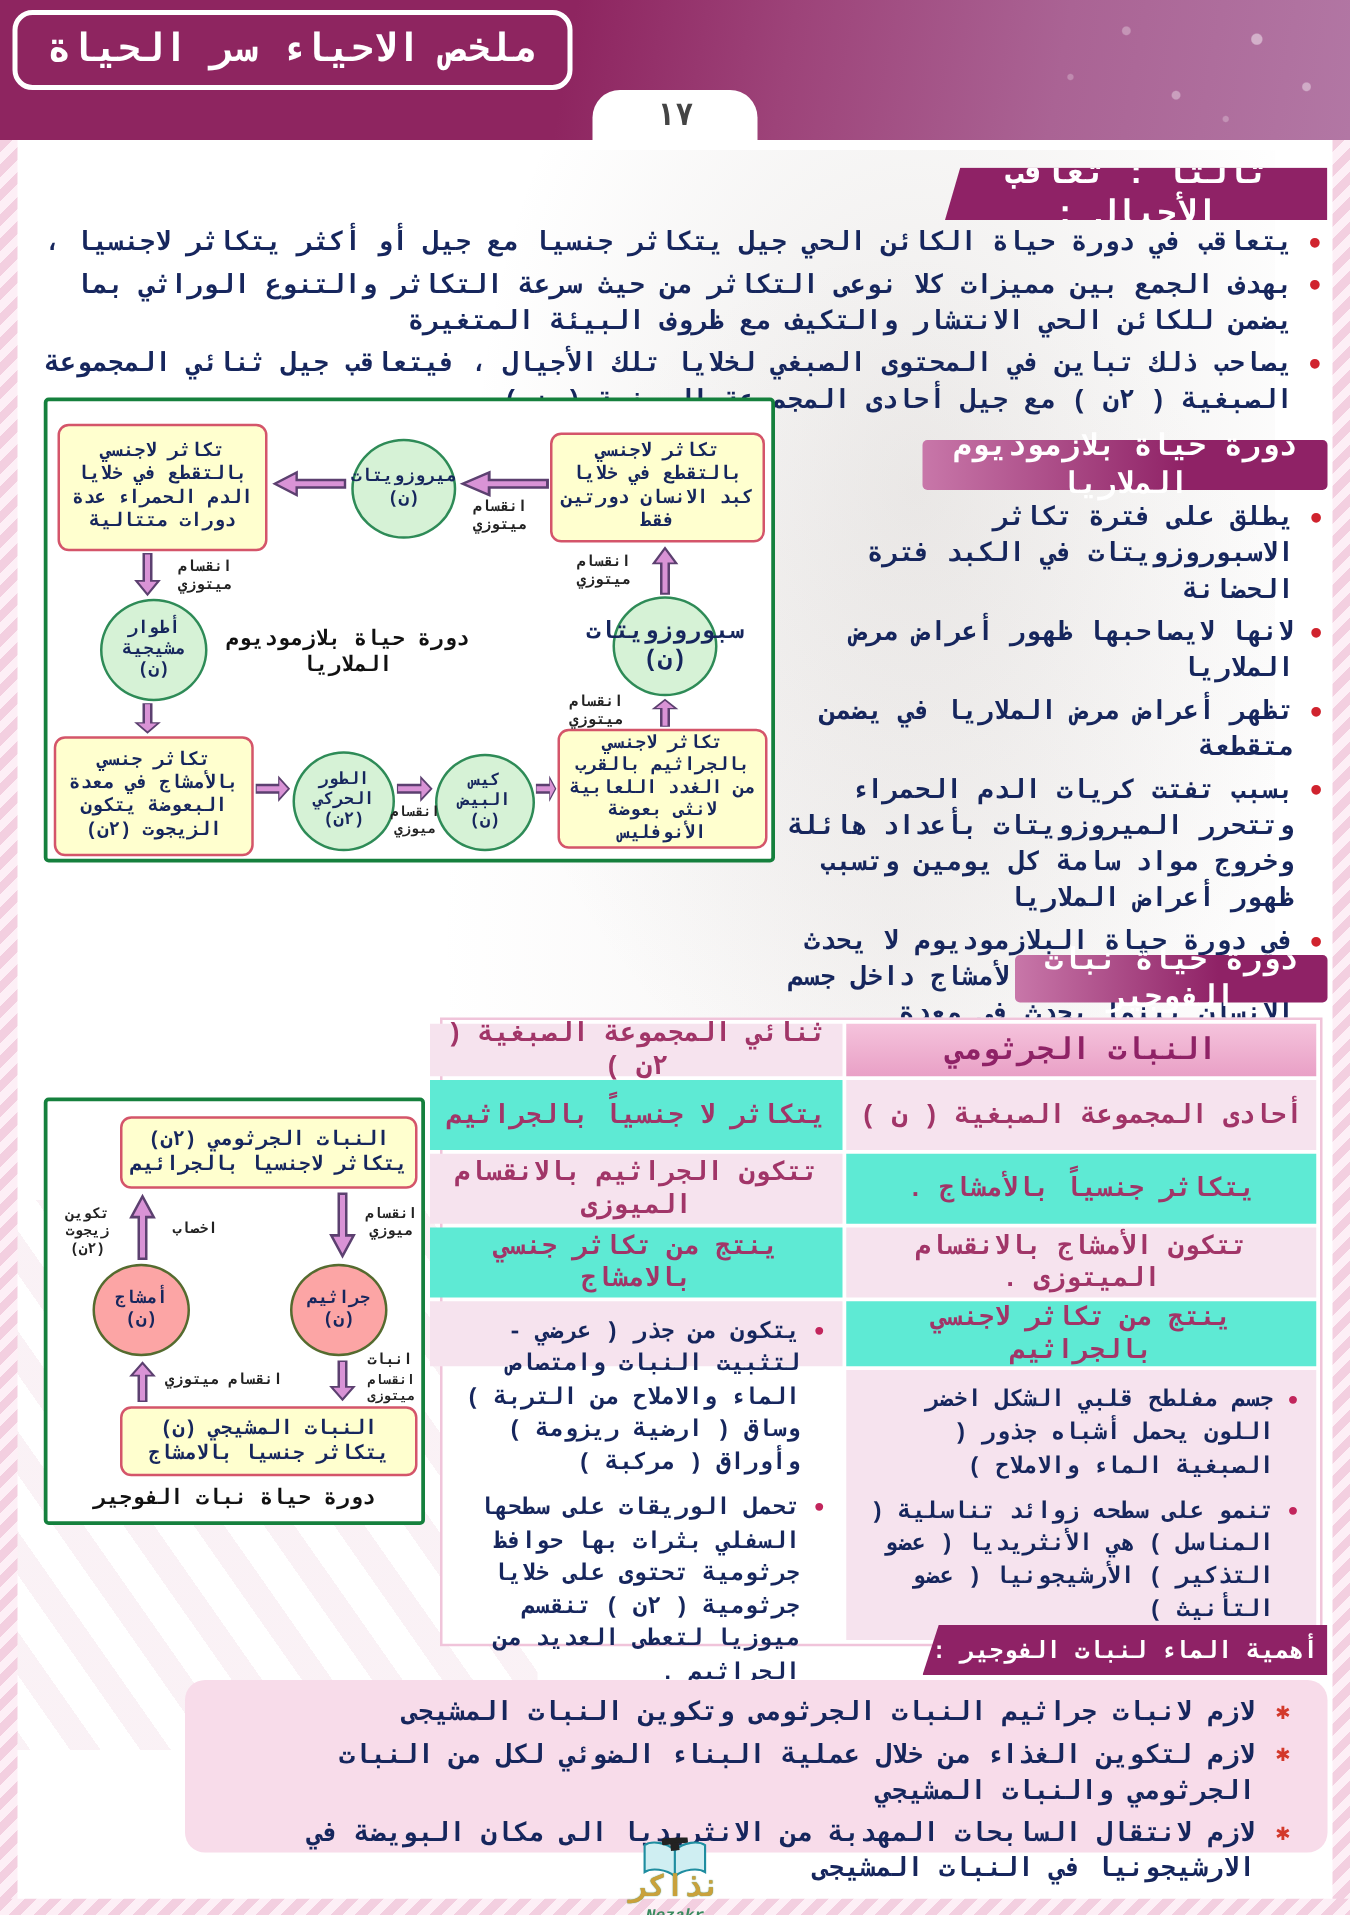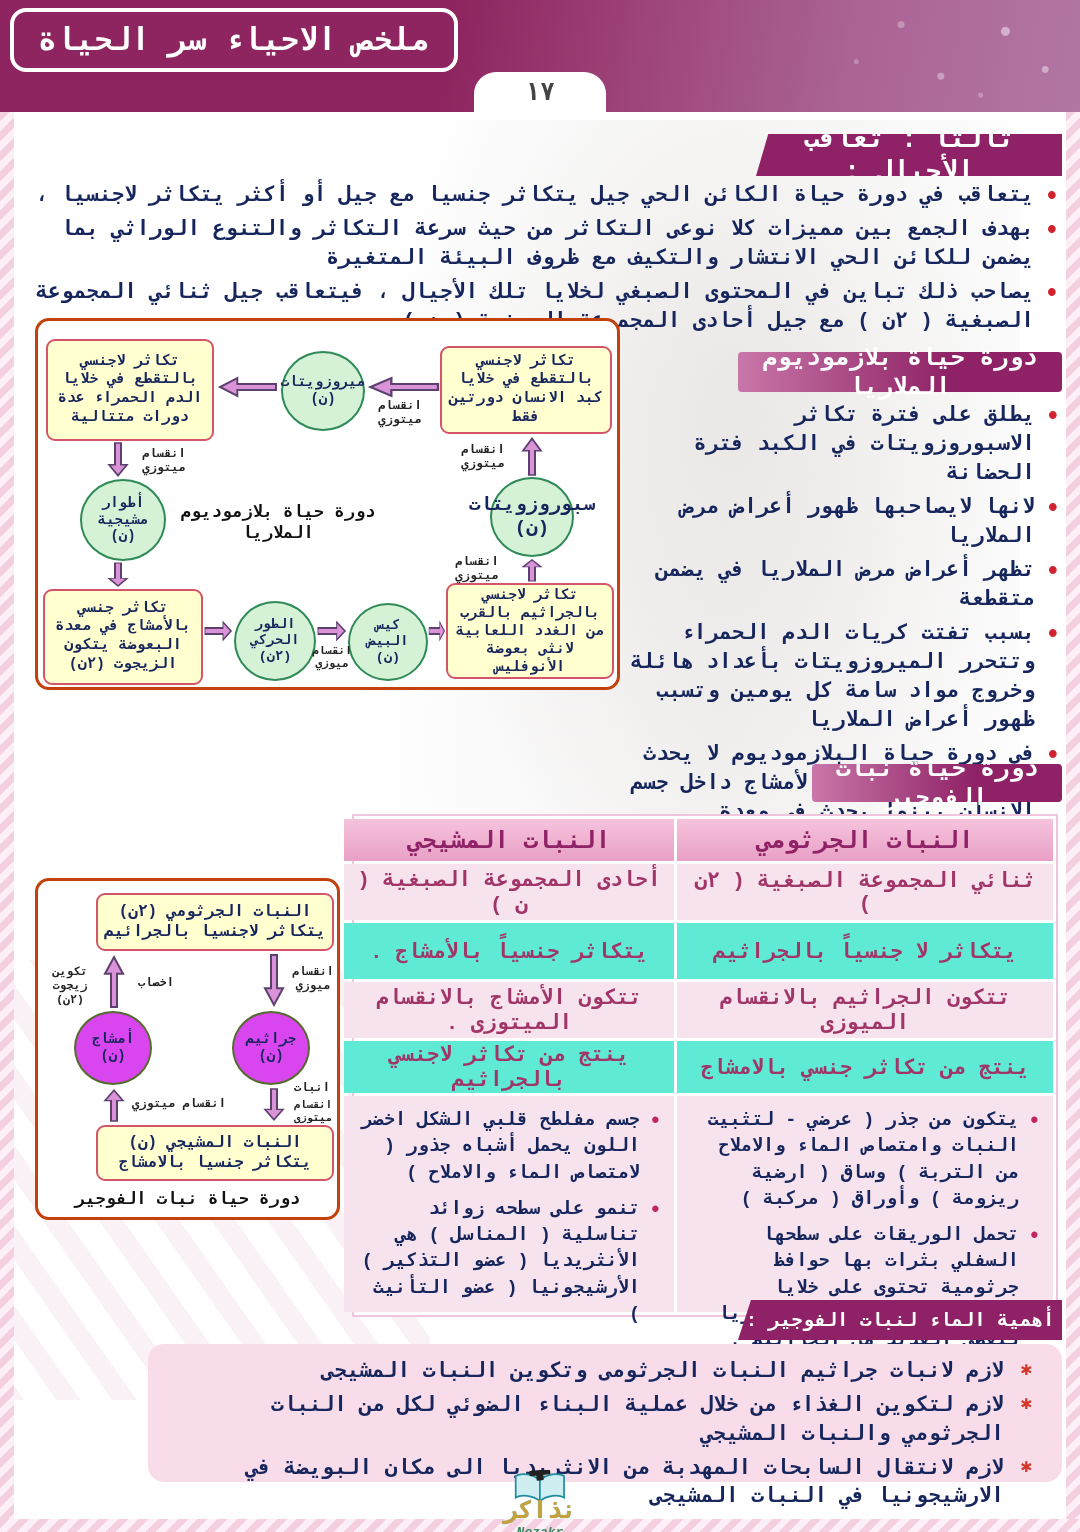--- a/index.html
+++ b/index.html
@@ -73,7 +73,7 @@
   .star-bullet{position:relative;padding-right:32px;margin-bottom:6px;text-align:right;}
   .star-bullet::before{content:"✱";position:absolute;right:4px;top:0;color:#d3392b;font-size:19px;}
   
-  .diagram{position:absolute;background:#fff;border:3px solid #c2410c;border-radius:14px;}
+  .diagram{position:absolute;background:#fff;border:3px solid #15803d;border-radius:4px;}
   .ybox{
     position:absolute;background:#ffffcf;border:2px solid #d4556a;border-radius:9px;
     color:#16265d;font-weight:bold;display:flex;flex-direction:column;align-items:center;justify-content:center;

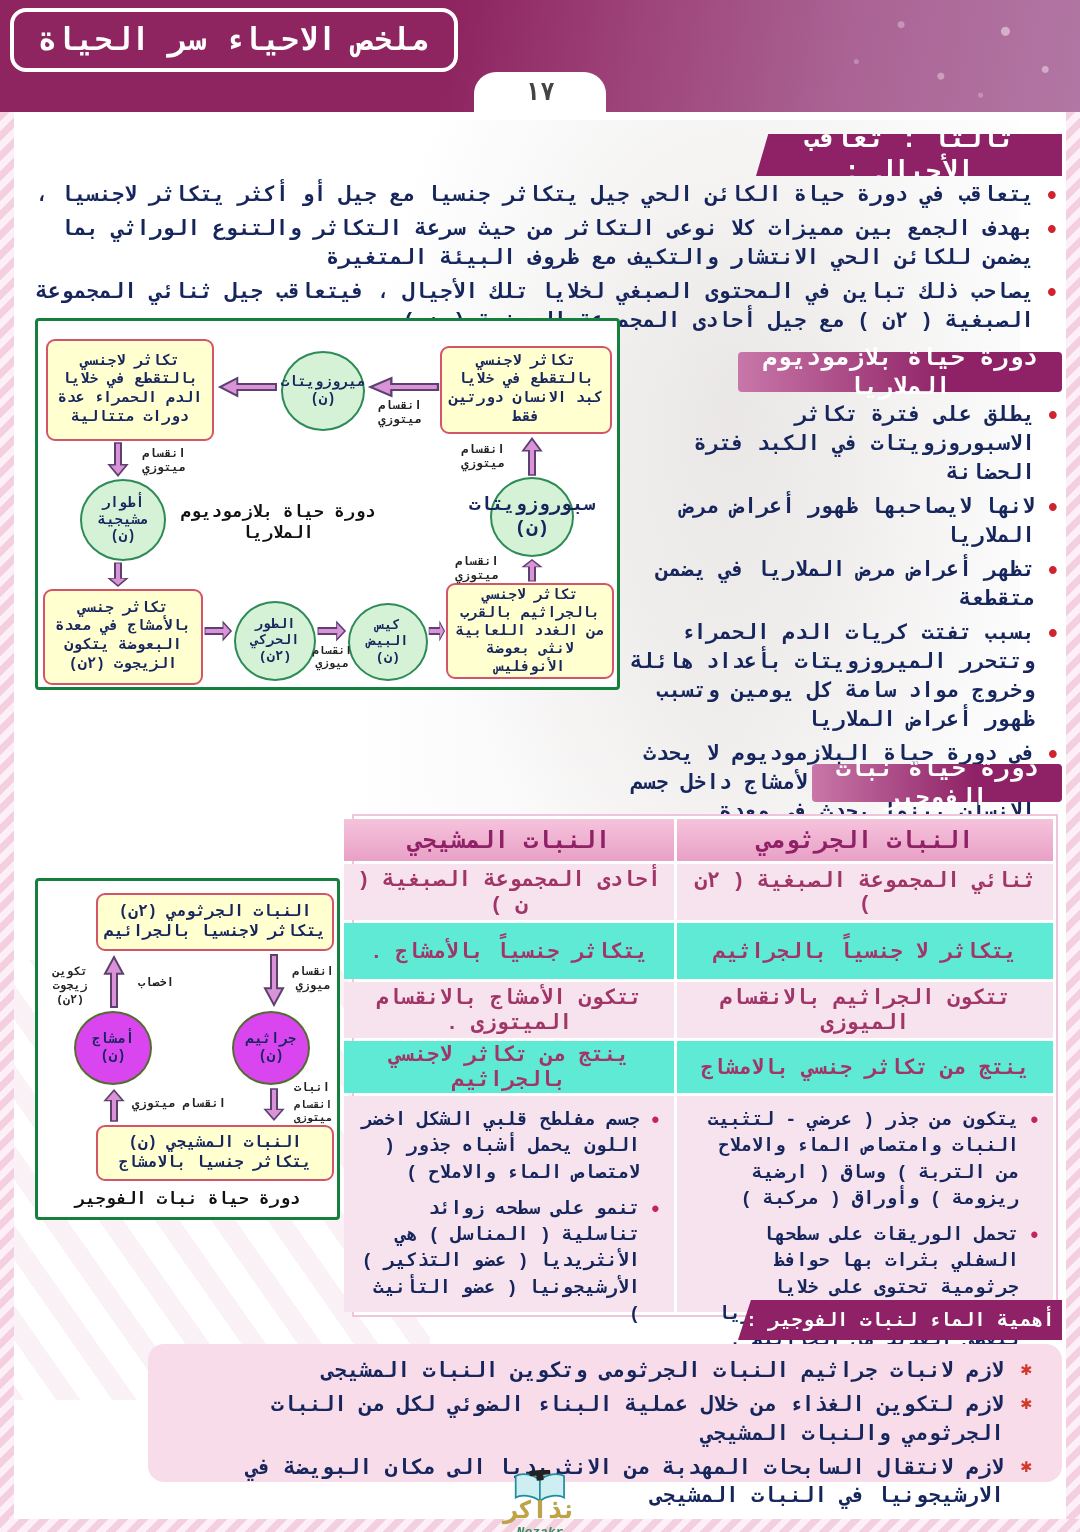--- a/index.html
+++ b/index.html
@@ -206,7 +206,6 @@
 
   <div class="ftable">
     <div class="tcell th">النبات الجرثومي</div>
-    <div class="tcell th">النبات المشيجي</div>
 
     <div class="tcell row-a">ثنائي المجموعة الصبغية ( ٢ن )</div>
     <div class="tcell row-a">أحادى المجموعة الصبغية ( ن )</div>

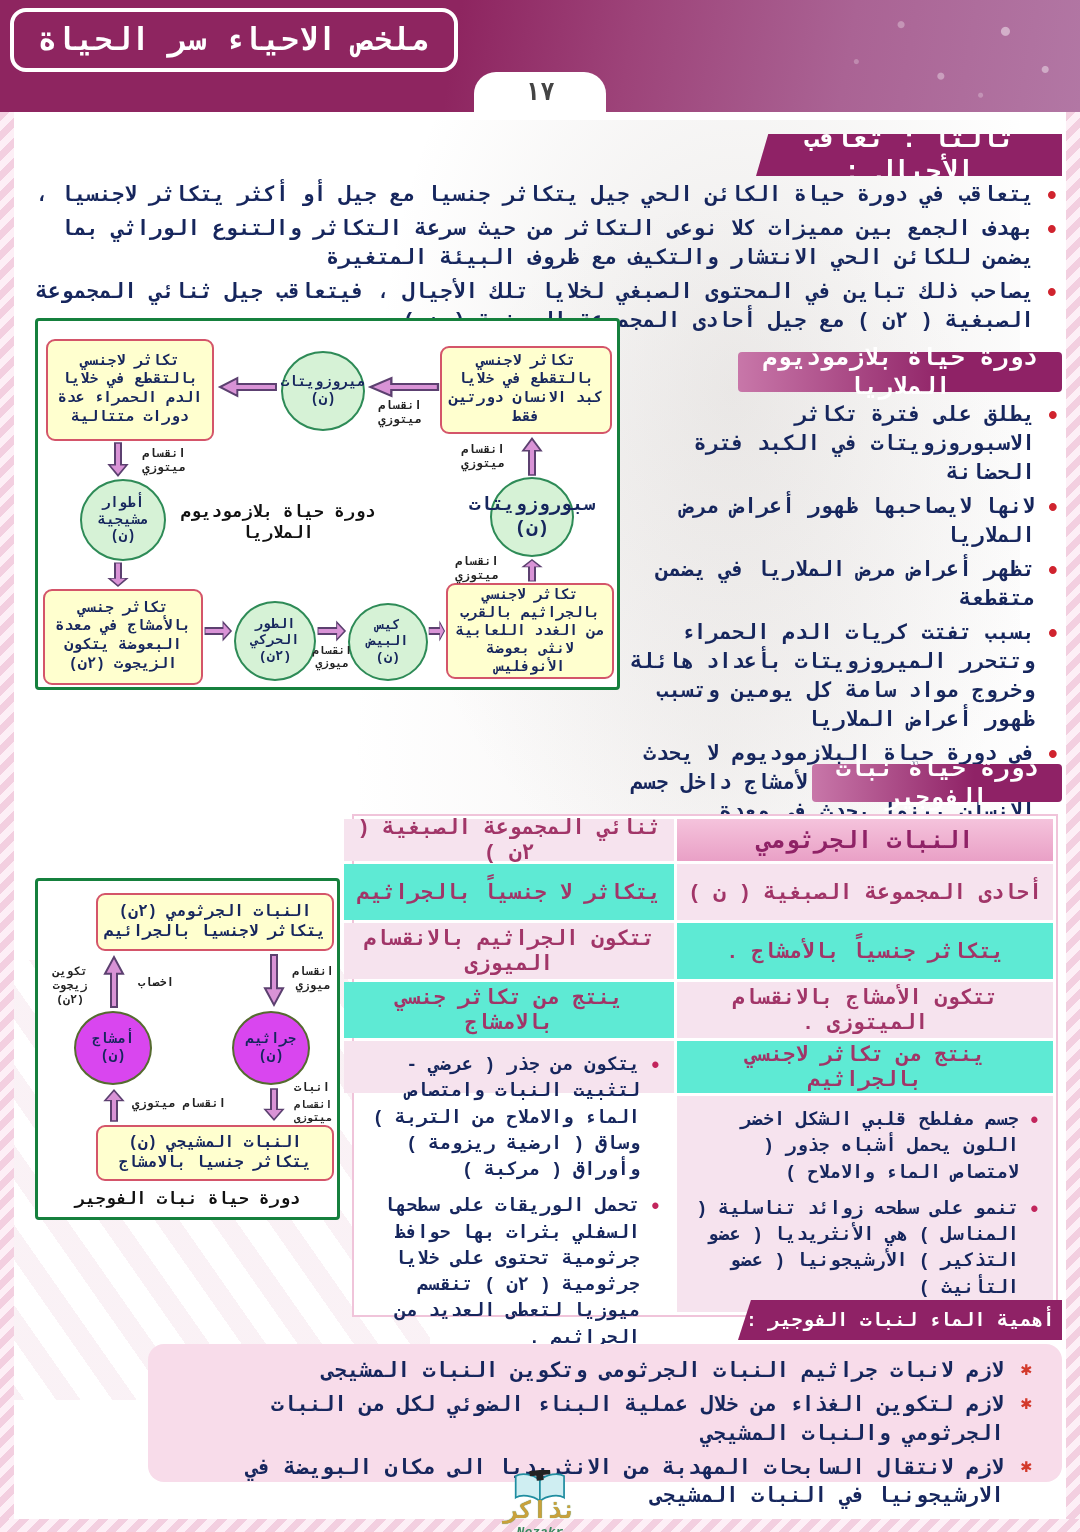--- a/index.html
+++ b/index.html
@@ -84,7 +84,7 @@
     color:#16265d;font-weight:bold;display:flex;align-items:center;justify-content:center;
     text-align:center;padding:6px;line-height:1.2;
   }
-  .pcircle{background:#d946ef;border-color:#556b2f;}
+  .pcircle{background:#fca5a5;border-color:#556b2f;}
   .dlabel{position:absolute;font-weight:bold;color:#222;text-align:center;line-height:1.2;}
   .dcenter{position:absolute;font-weight:bold;color:#111;text-align:center;}
   .arr{position:absolute;overflow:visible;}

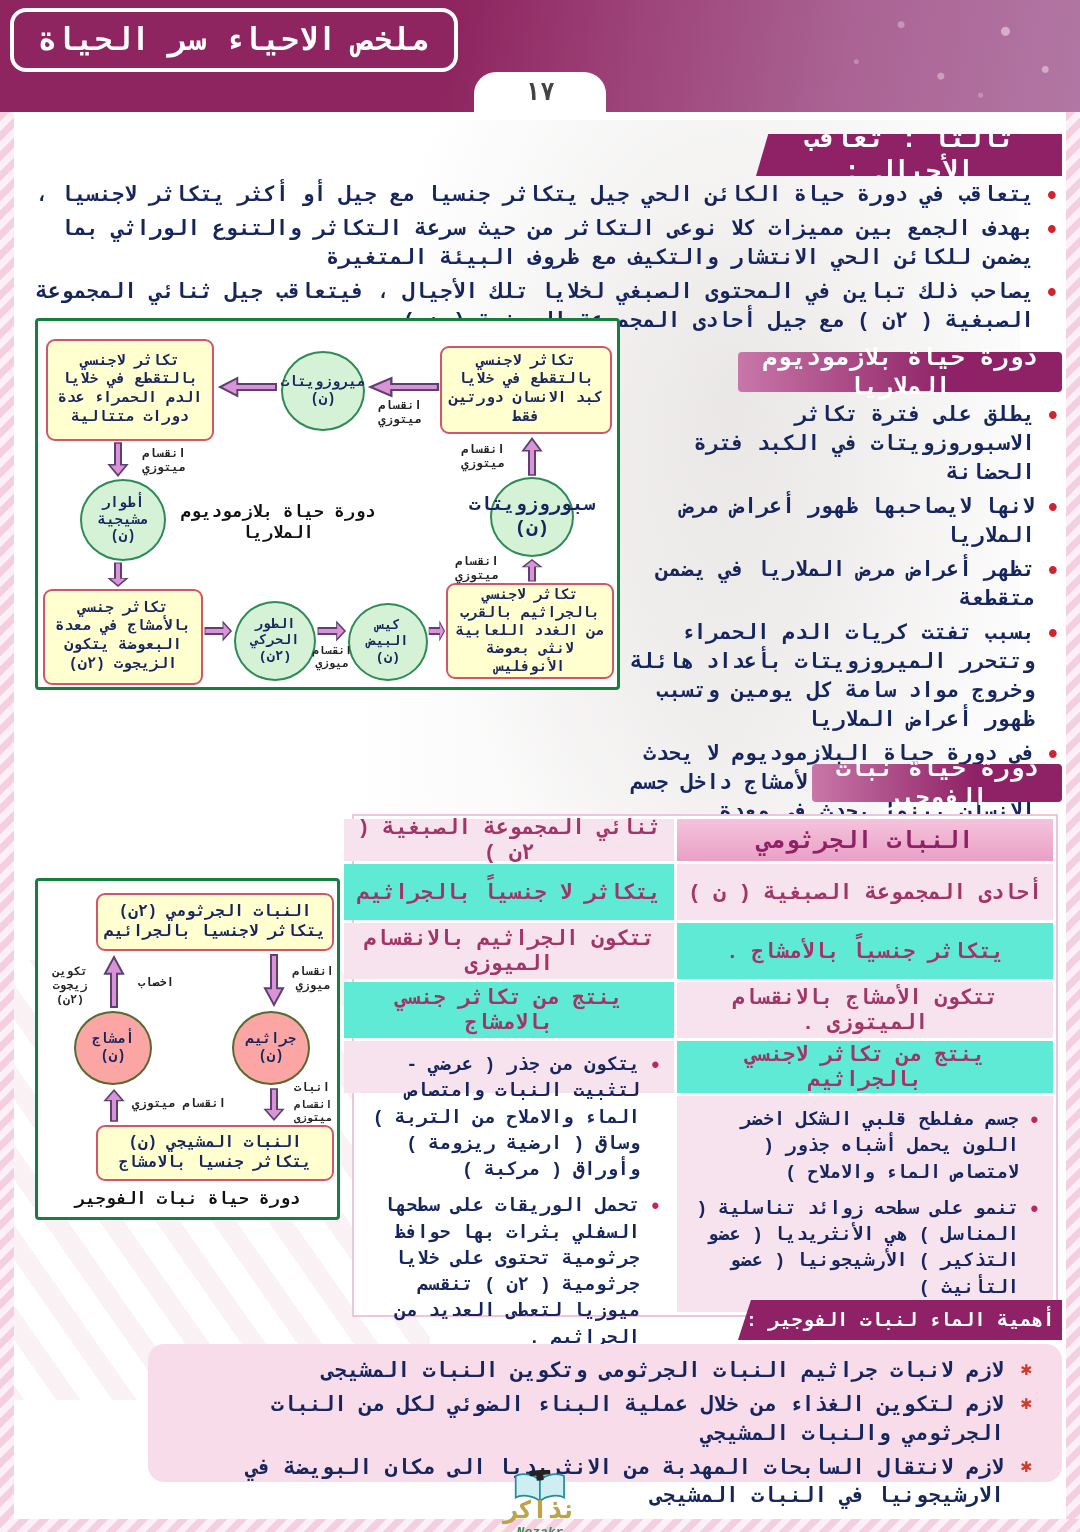--- a/index.html
+++ b/index.html
@@ -224,7 +224,7 @@
       <div class="cell-bullet">تحمل الوريقات على سطحها السفلي بثرات بها حوافظ جرثومية تحتوى على خلايا جرثومية ( ٢ن ) تنقسم ميوزيا لتعطى العديد من الجراثيم .</div>
     </div>
     <div class="tcell row-a detail-cell">
-      <div class="cell-bullet">جسم مفلطح قلبي الشكل اخضر اللون يحمل أشباه جذور ( لامتصاص الماء والاملاح )</div>
+      <div class="cell-bullet">جسم مفلطح قلبي الشكل اخضر اللون يحمل أشباه جذور ( الصبغية الماء والاملاح )</div>
       <div class="cell-bullet">تنمو على سطحه زوائد تناسلية ( المناسل ) هي الأنثريديا ( عضو التذكير ) الأرشيجونيا ( عضو التأنيث )</div>
     </div>
   </div>

